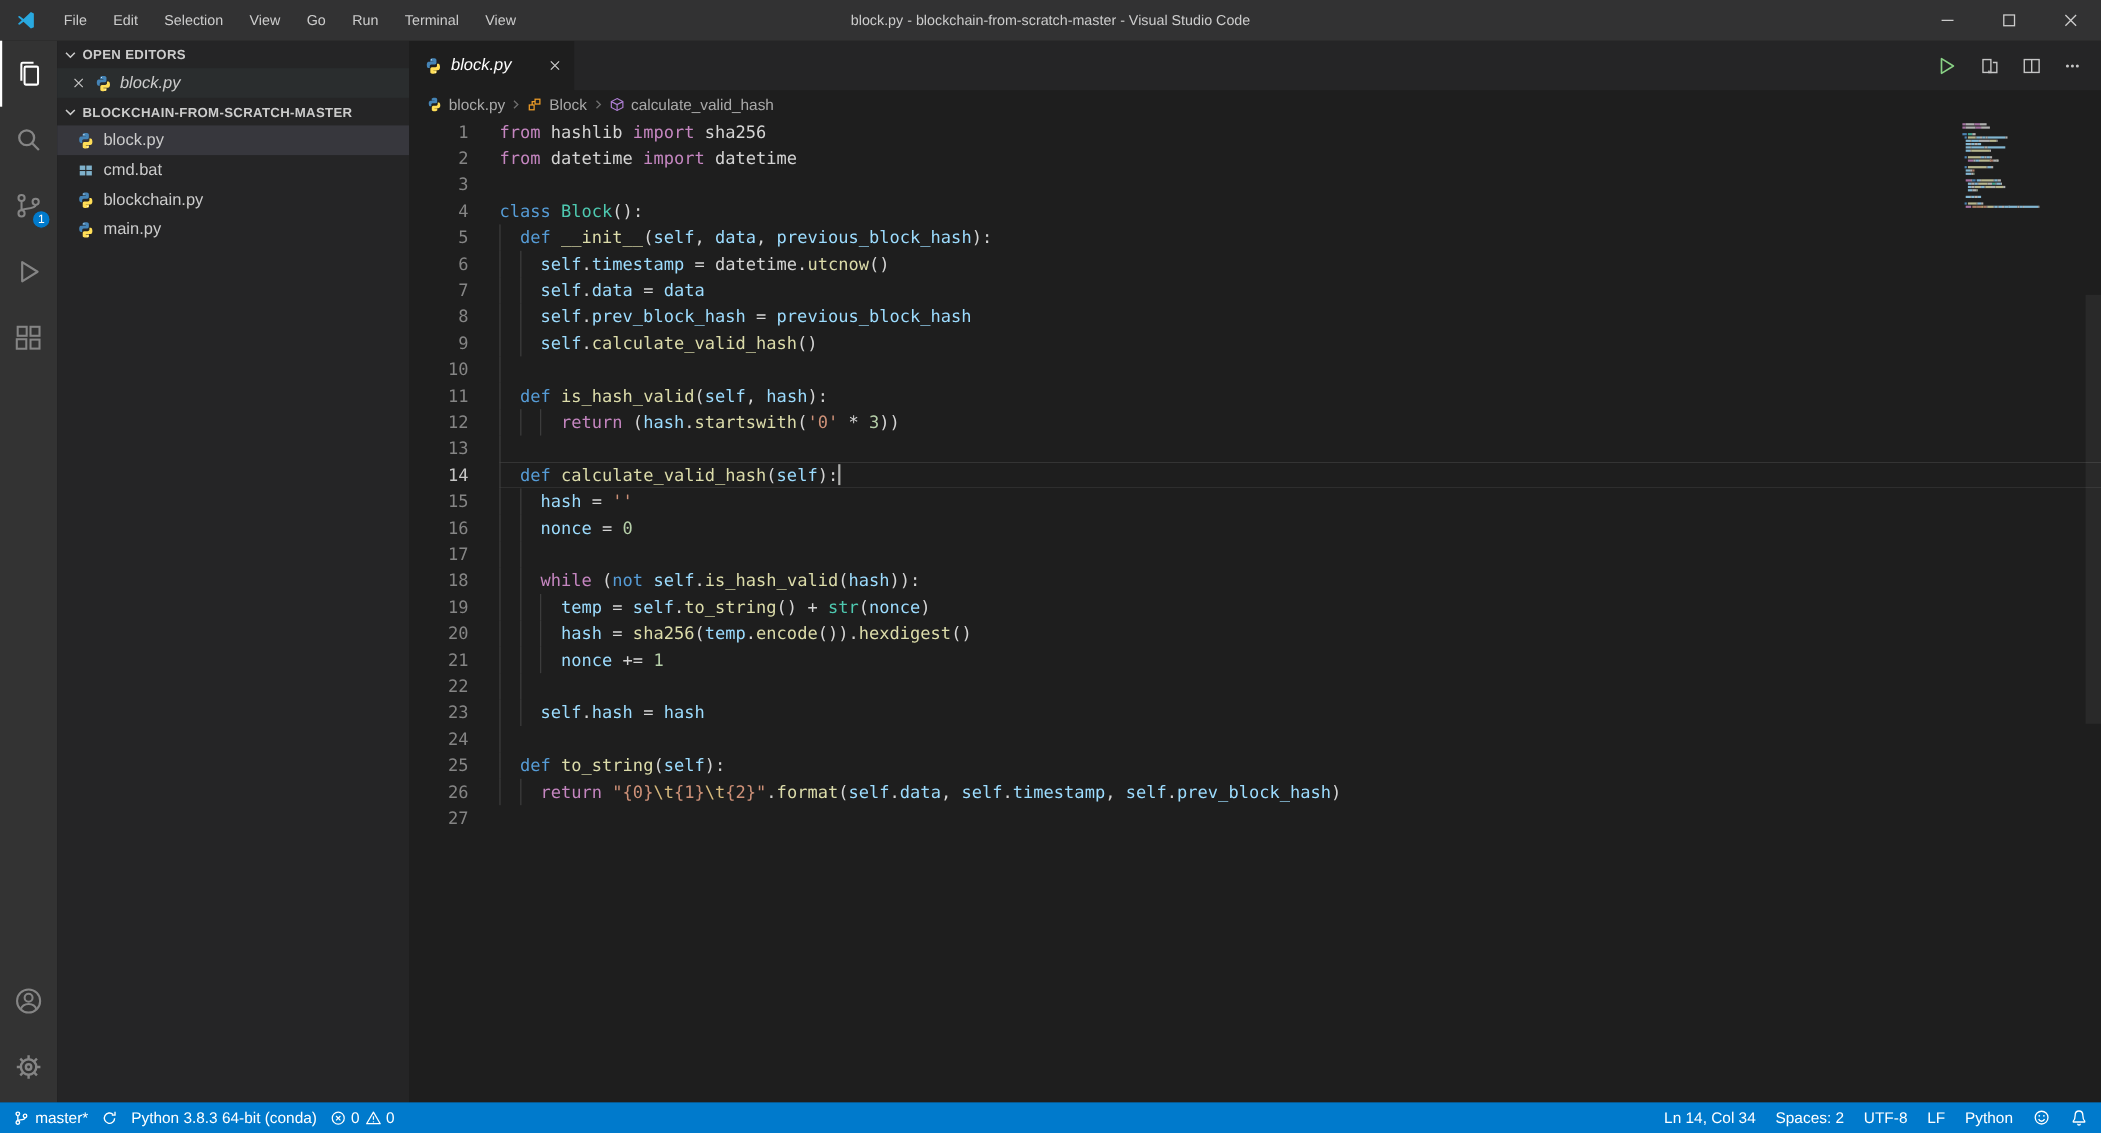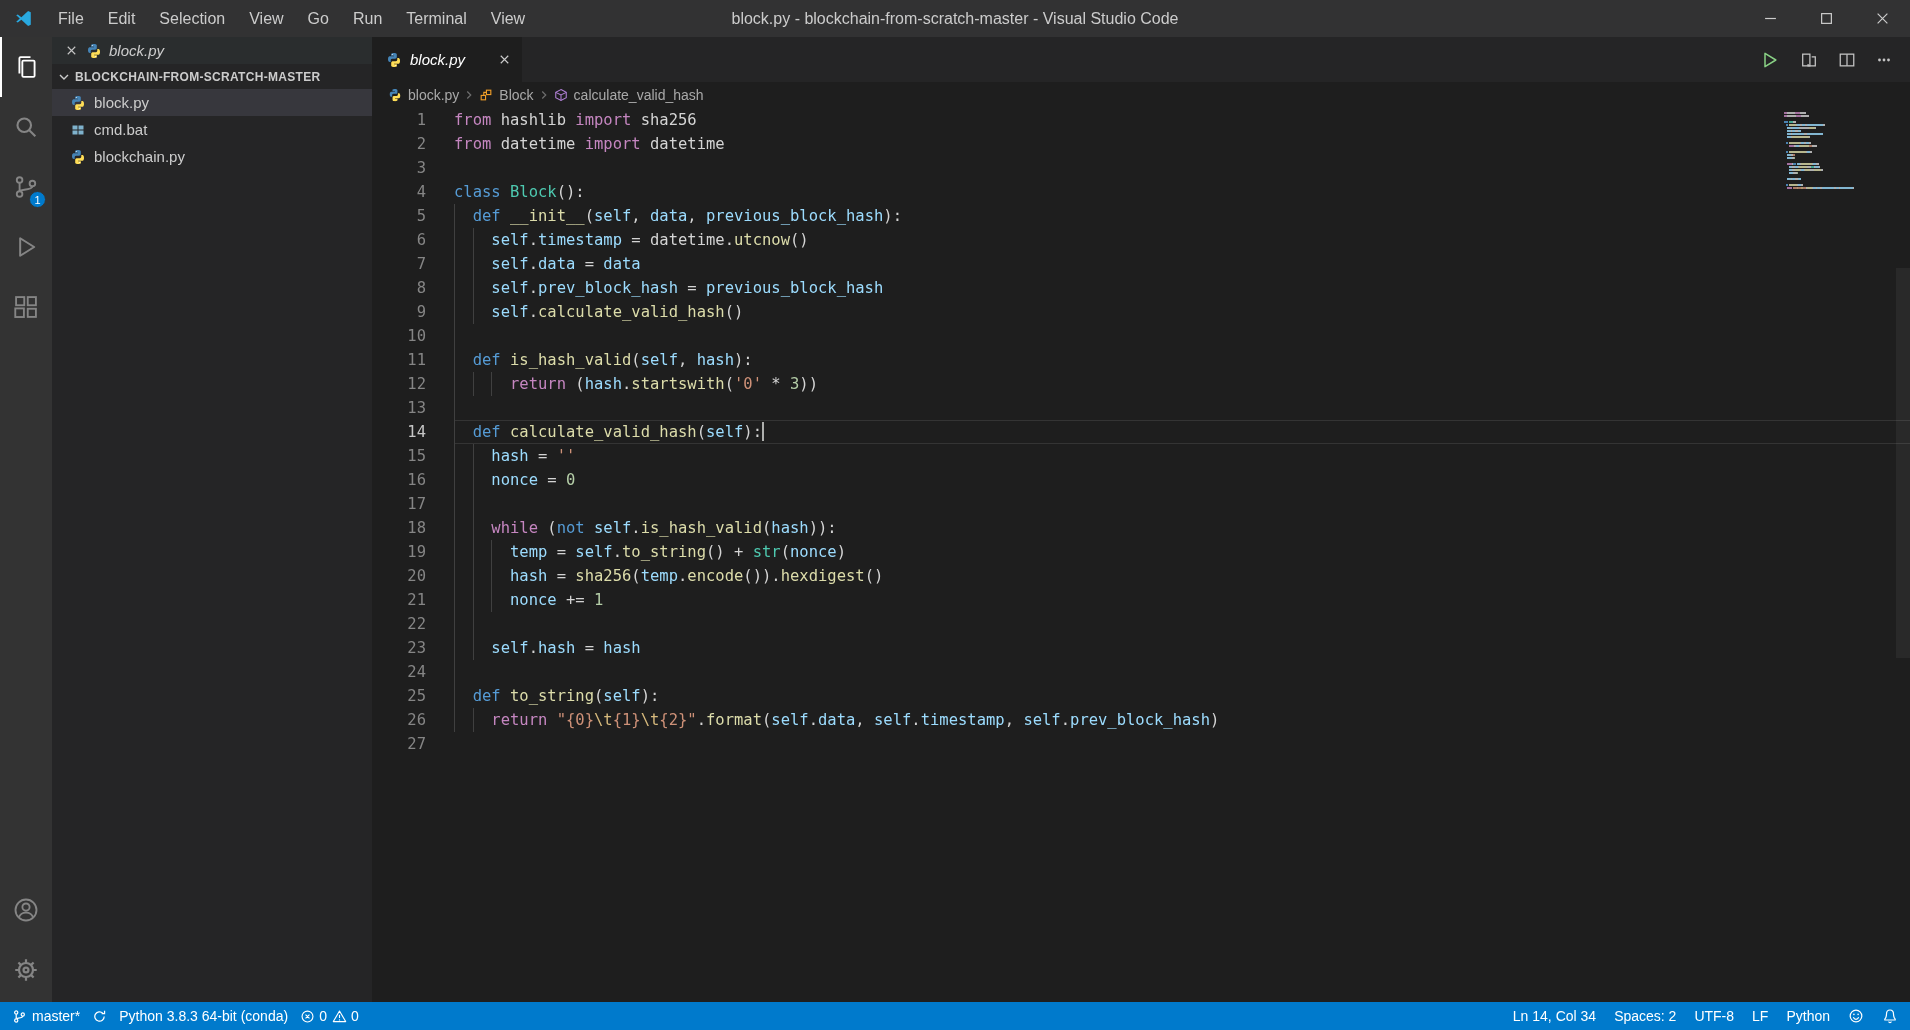--- a/index.html
+++ b/index.html
@@ -8,7 +8,7 @@
   svg{display:block}
 
   
-  .titlebar{height:37px;background:var(--titlebar,#323233);display:flex;align-items:stretch;position:relative;font-size:16px}
+  .titlebar{height:37px;background:var(--titlebar,#323233);display:flex;align-items:stretch;position:relative;font-size:13px}
   .logo{width:46px;display:flex;align-items:center;justify-content:center}
   .menubar{display:flex;align-items:stretch}
   .menu-item{padding:0 12px;display:flex;align-items:center;color:#cccccc}

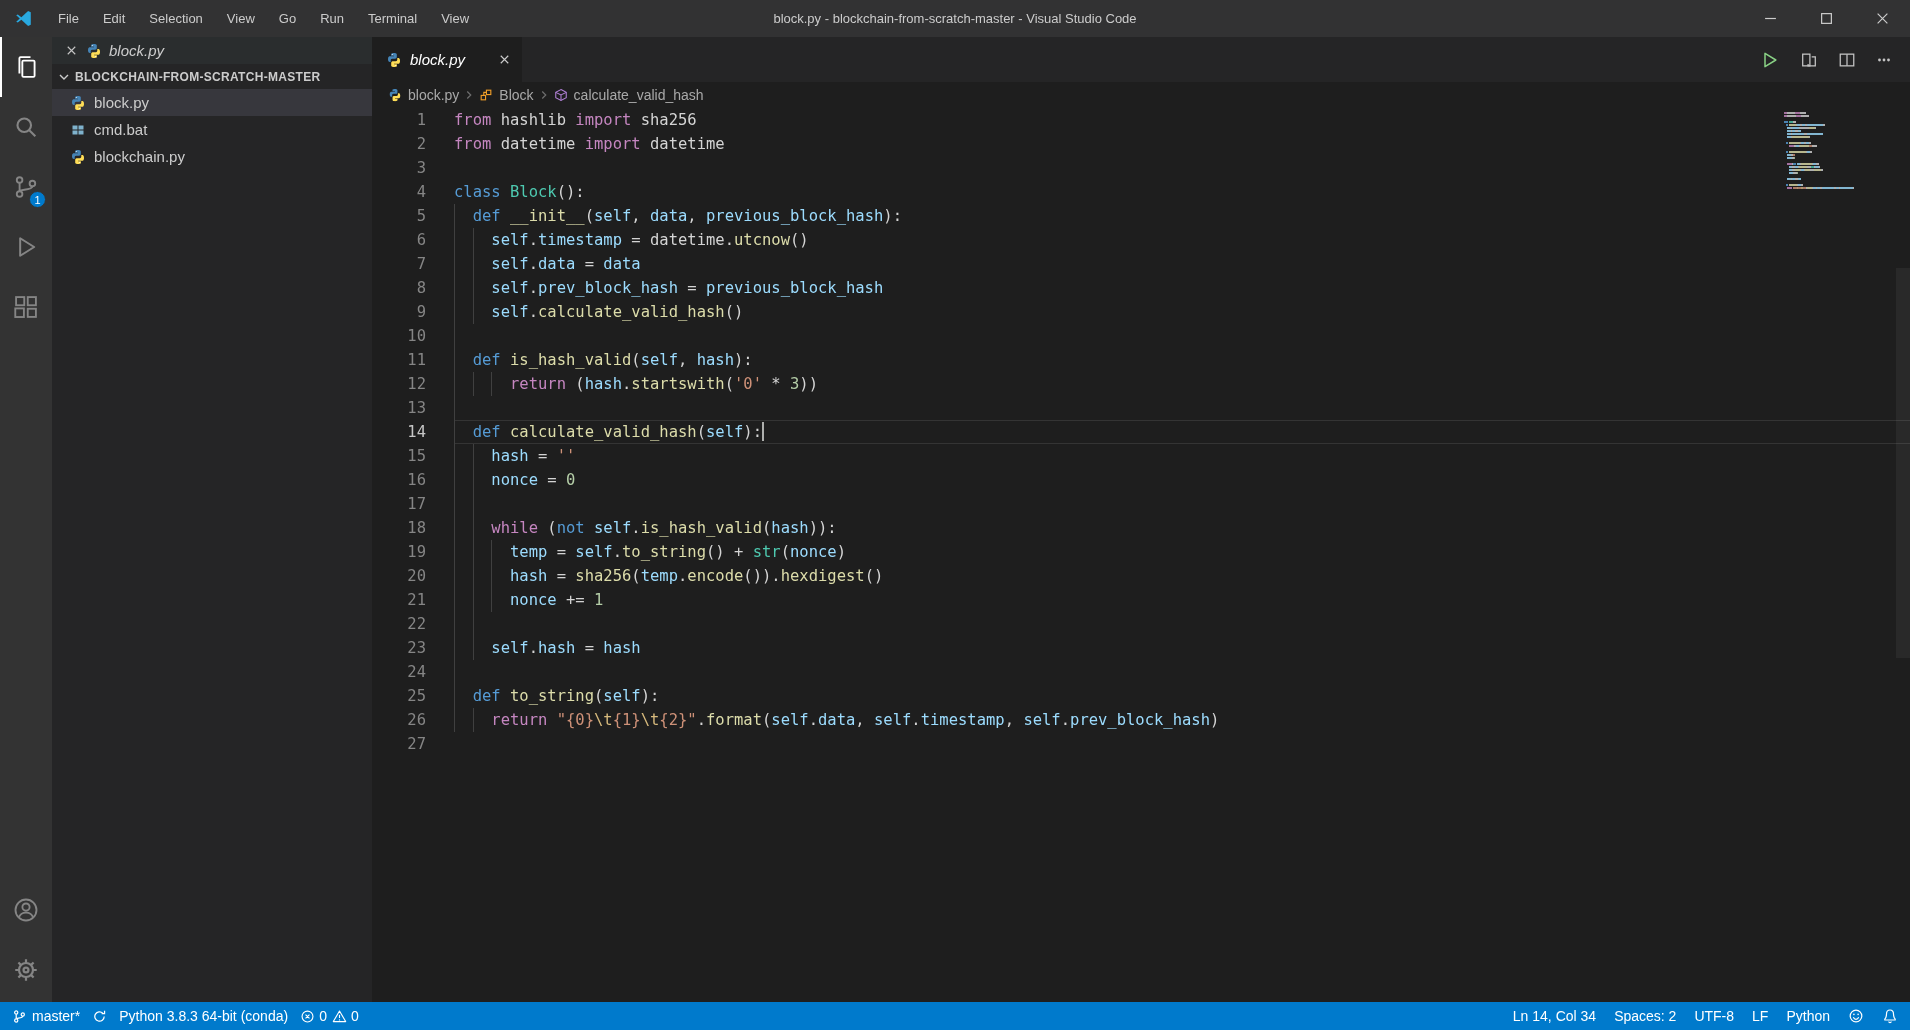--- a/index.html
+++ b/index.html
@@ -174,6 +174,14 @@
 
   <div class="sidebar">
 
+    <div class="section-header">
+      <span class="chev">
+          <svg width="16" height="16" viewBox="0 0 16 16" fill="none" stroke="currentColor" stroke-width="1.4">
+            <path d="M4 6l4 4 4-4"></path>
+          </svg>
+        </span>
+      <span>OPEN EDITORS</span>
+    </div>
 
     <div class="oe-item">
       <span>

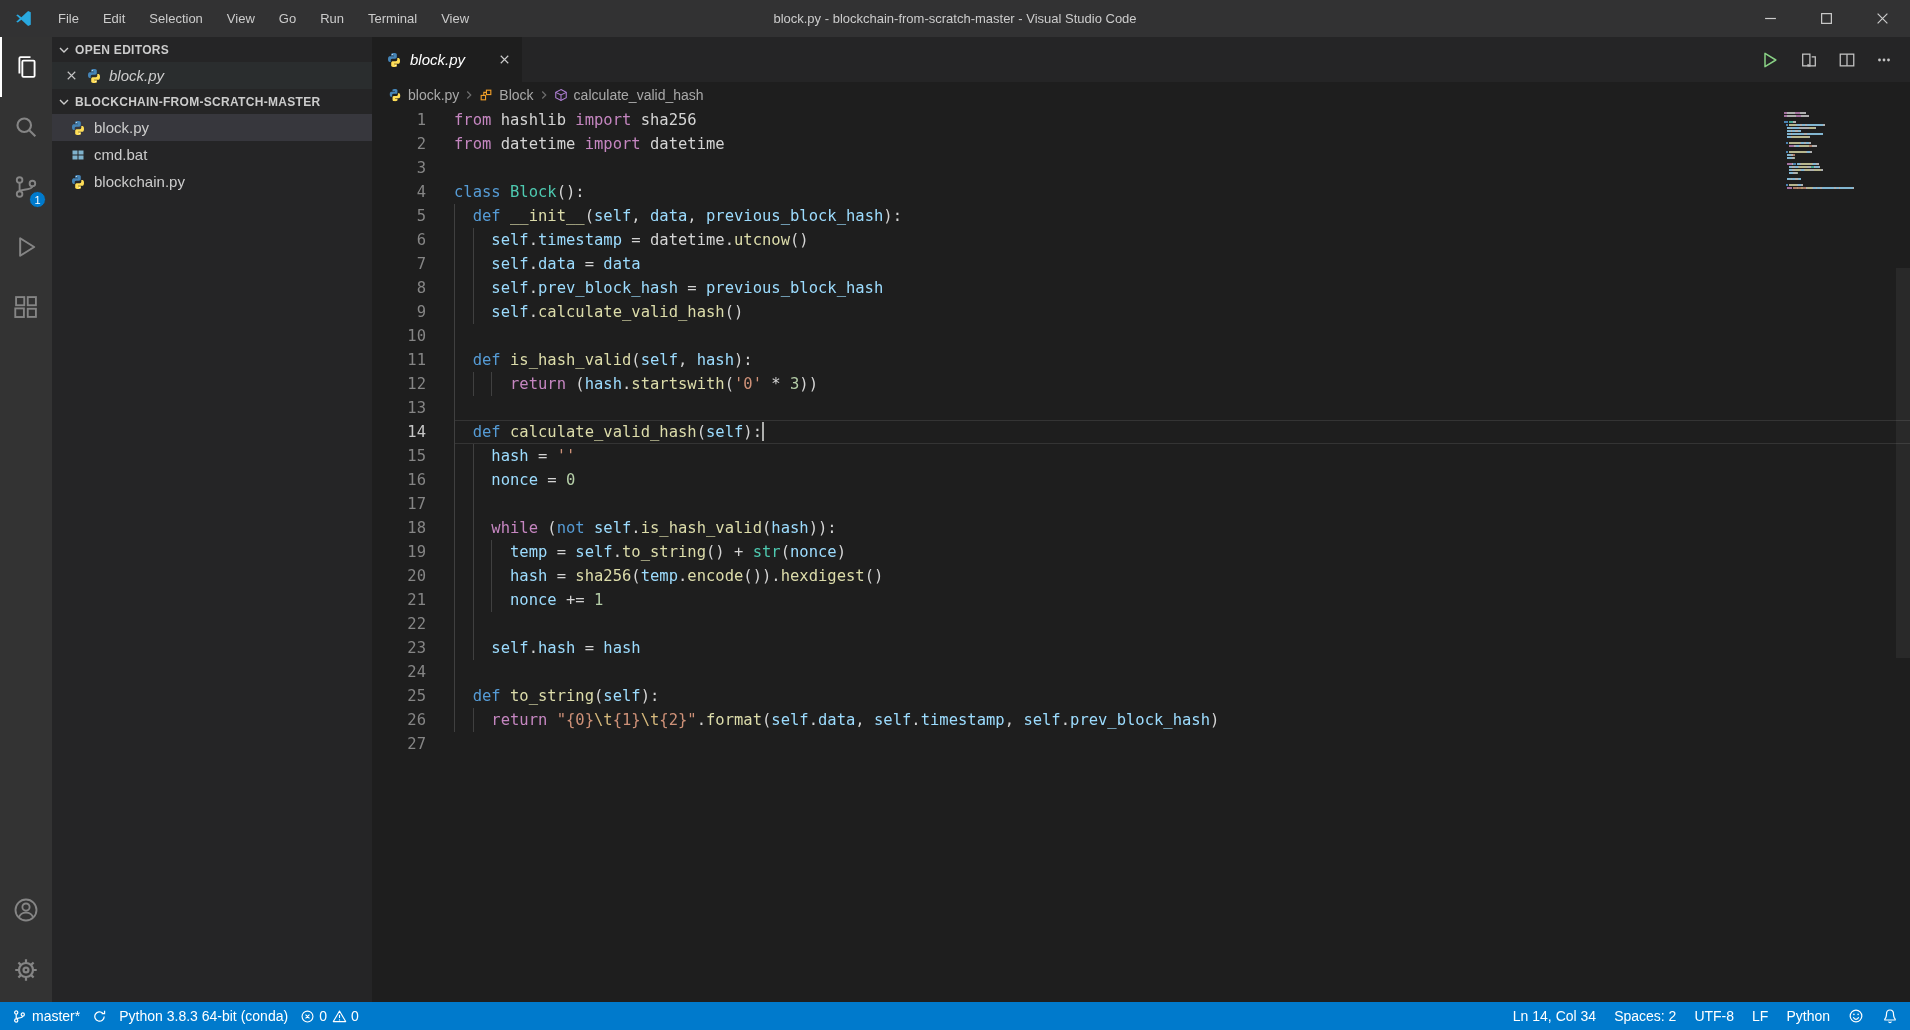--- a/index.html
+++ b/index.html
@@ -241,6 +241,17 @@
           </svg>
         </span>
       <span>blockchain.py</span>
+    </div>
+    <div class="file-row">
+      <span>
+          <svg width="16" height="16" viewBox="0 0 16 16">
+            <path fill="#4584b6" d="M7.9 1c-3 0-2.8 1.3-2.8 1.3v1.5h2.9v.4H3.9S2 3.9 2 7s1.7 2.9 1.7 2.9h1V8.4s-.1-1.7 1.6-1.7h2.9s1.6 0 1.6-1.6V2.6S11.1 1 7.9 1z"></path>
+            <path fill="#ffde57" d="M8.1 15c3 0 2.8-1.3 2.8-1.3v-1.5H8v-.4h4.1s1.9.2 1.9-2.9-1.7-2.9-1.7-2.9h-1v1.5s.1 1.7-1.6 1.7H6.8s-1.6 0-1.6 1.6v2.6S4.9 15 8.1 15z"></path>
+            <circle cx="6.3" cy="2.4" r=".5" fill="#fff"></circle>
+            <circle cx="9.7" cy="13.6" r=".5" fill="#fff"></circle>
+          </svg>
+        </span>
+      <span>main.py</span>
     </div>
 
     <div class="sb-spacer"></div>

